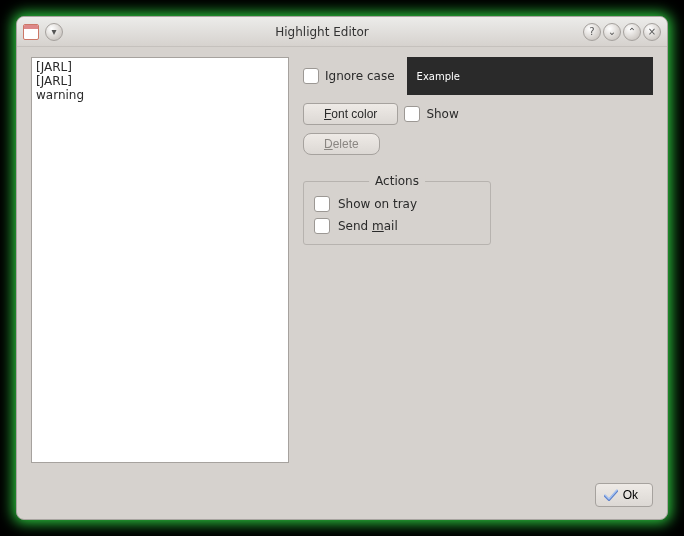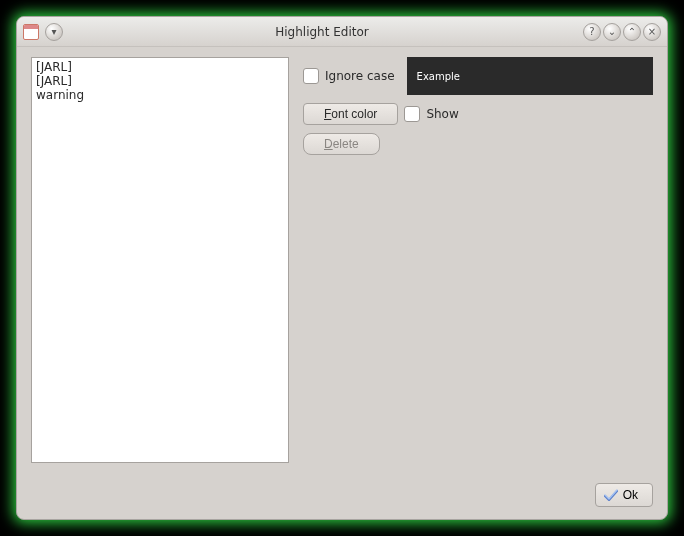--- a/index.html
+++ b/index.html
@@ -202,6 +202,17 @@
         <button class="btn disabled"><span class="ul">D</span><span>elete</span></button>
       </div>
 
+      <div class="group">
+        <span class="group-title">Actions</span>
+        <div class="grow">
+          <span class="checkbox"></span>
+          <span class="cblabel">Show on tray</span>
+        </div>
+        <div class="grow">
+          <span class="checkbox"></span>
+          <span class="cblabel">Send <span style="text-decoration:underline">m</span>ail</span>
+        </div>
+      </div>
     </div>
   </div>
 

